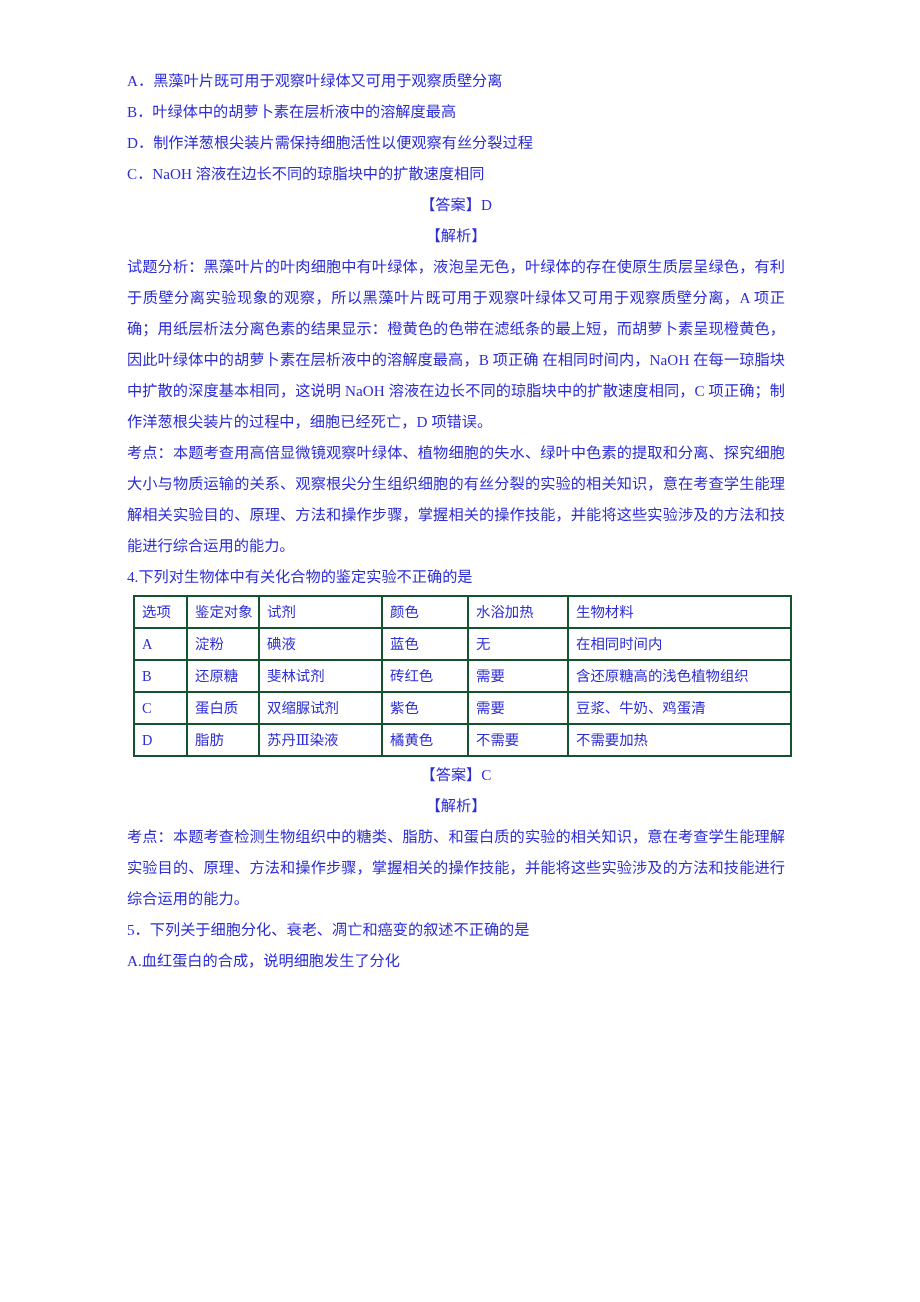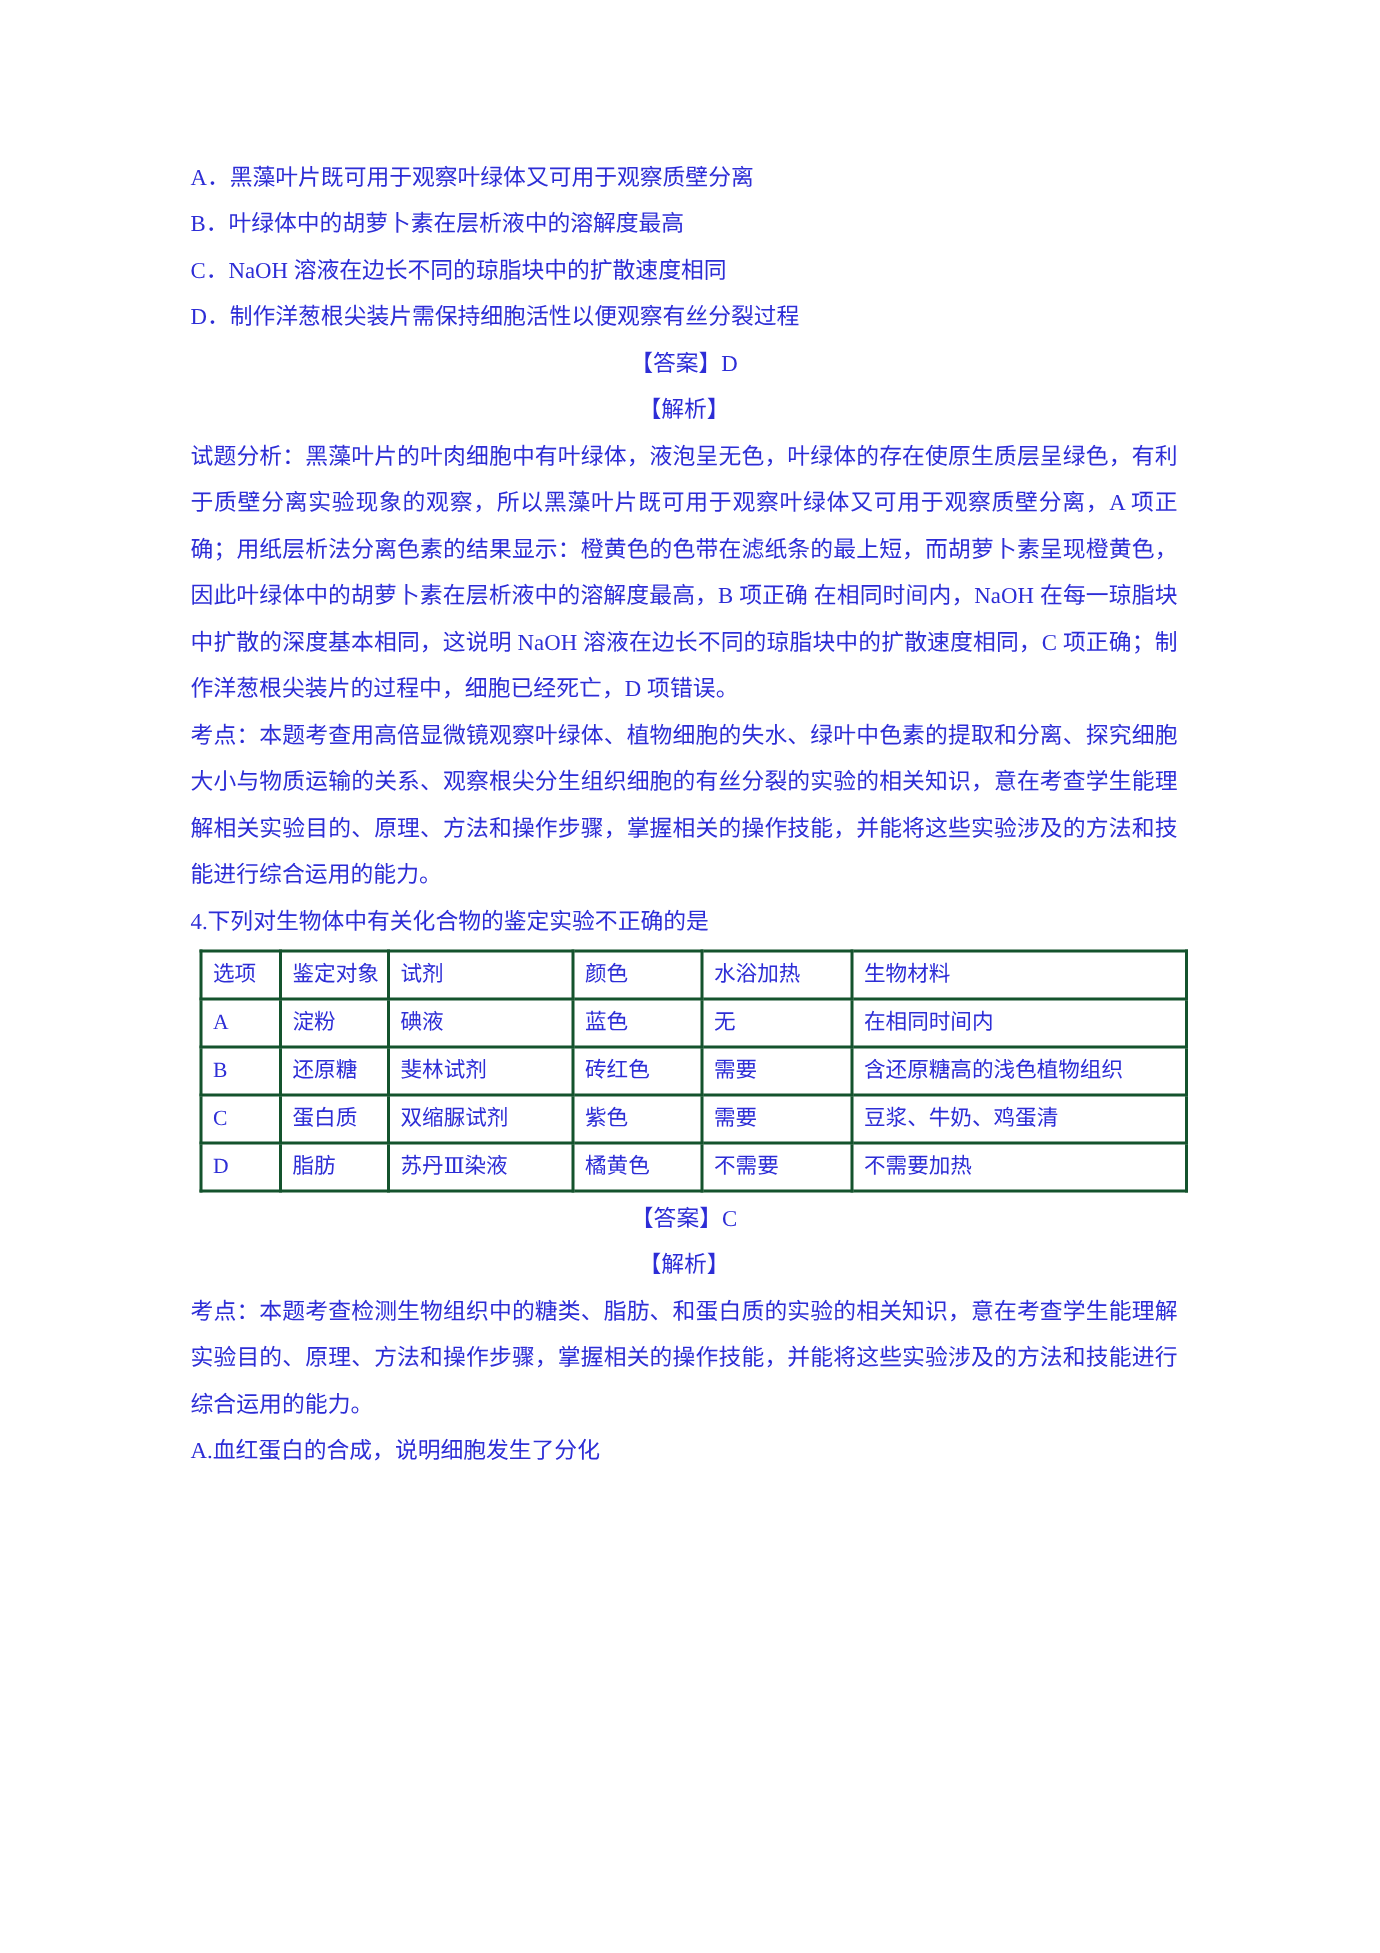--- a/index.html
+++ b/index.html
@@ -22,7 +22,7 @@
     top: 0;
     width: 920px;
     height: 1302px;
-    padding: 103px 135px 0 127px;
+    padding: 65px 135px 0 127px;
     box-sizing: border-box;
   }
   .para {

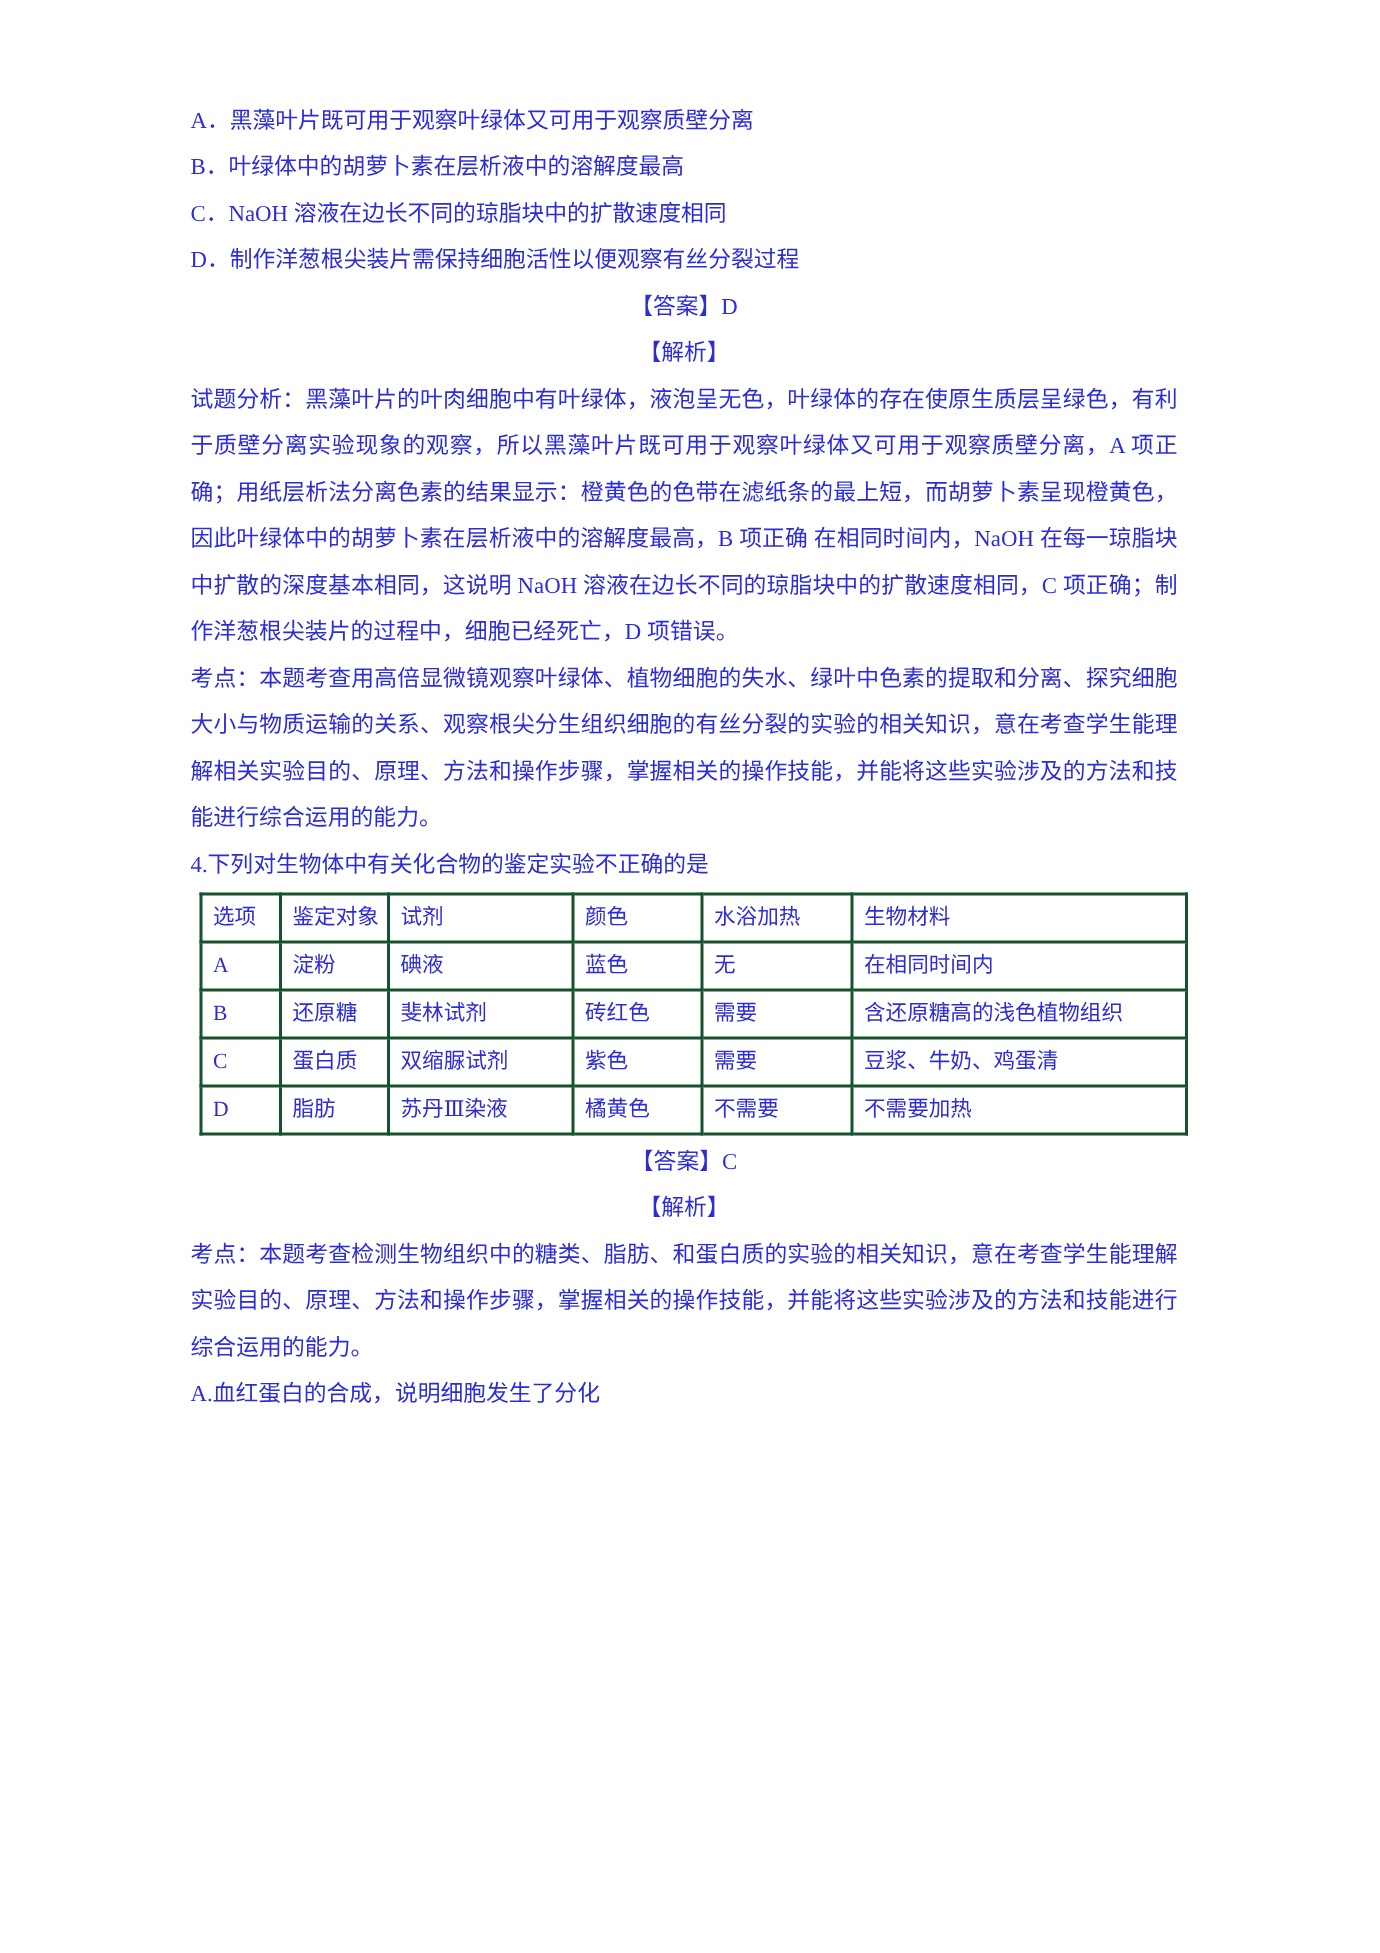--- a/index.html
+++ b/index.html
@@ -90,10 +90,10 @@
     <span class="opt-label">B．</span><span>叶绿体中的胡萝卜素在层析液中的溶解度最高</span>
   </div>
   <div class="opt-line">
-    <span class="opt-label">C．</span><span>NaOH 溶液在边长不同的琼脂块中的扩散速度相同</span>
+    <span class="opt-label">D．</span><span>制作洋葱根尖装片需保持细胞活性以便观察有丝分裂过程</span>
   </div>
   <div class="opt-line">
-    <span class="opt-label">D．</span><span>制作洋葱根尖装片需保持细胞活性以便观察有丝分裂过程</span>
+    <span class="opt-label">C．</span><span>NaOH 溶液在边长不同的琼脂块中的扩散速度相同</span>
   </div>
 
   <div class="ans">

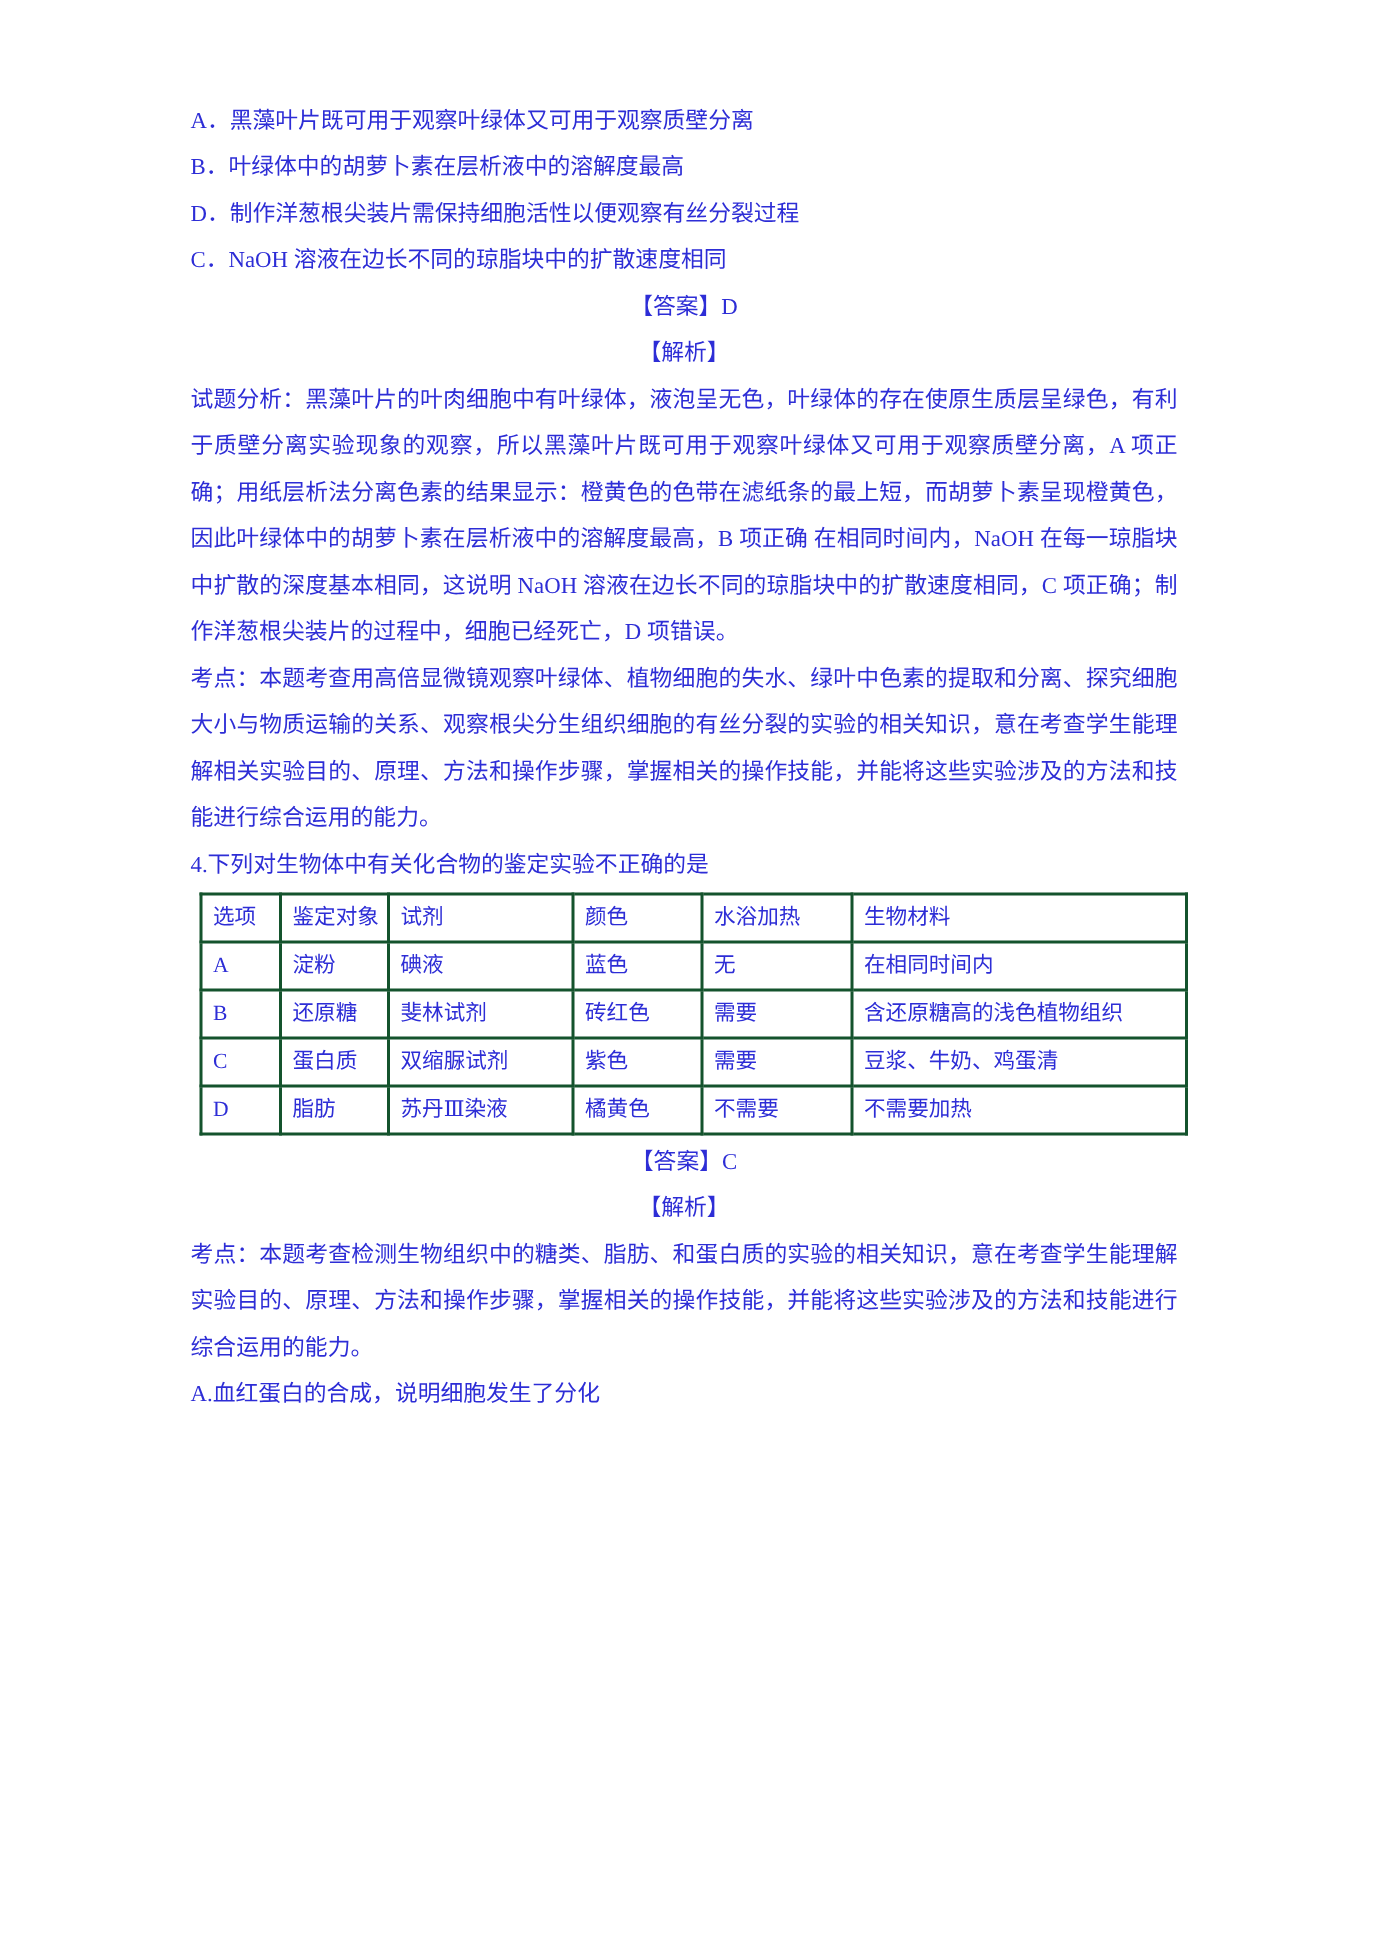--- a/index.html
+++ b/index.html
@@ -168,6 +168,7 @@
 
   <div class="para">考点：本题考查检测生物组织中的糖类、脂肪、和蛋白质的实验的相关知识，意在考查学生能理解实验目的、原理、方法和操作步骤，掌握相关的操作技能，并能将这些实验涉及的方法和技能进行综合运用的能力。</div>
 
+  <div class="qhead">5．下列关于细胞分化、衰老、凋亡和癌变的叙述不正确的是</div>
   <div class="opt-line">
     <span>A.</span><span>血红蛋白的合成，说明细胞发生了分化</span>
   </div>

